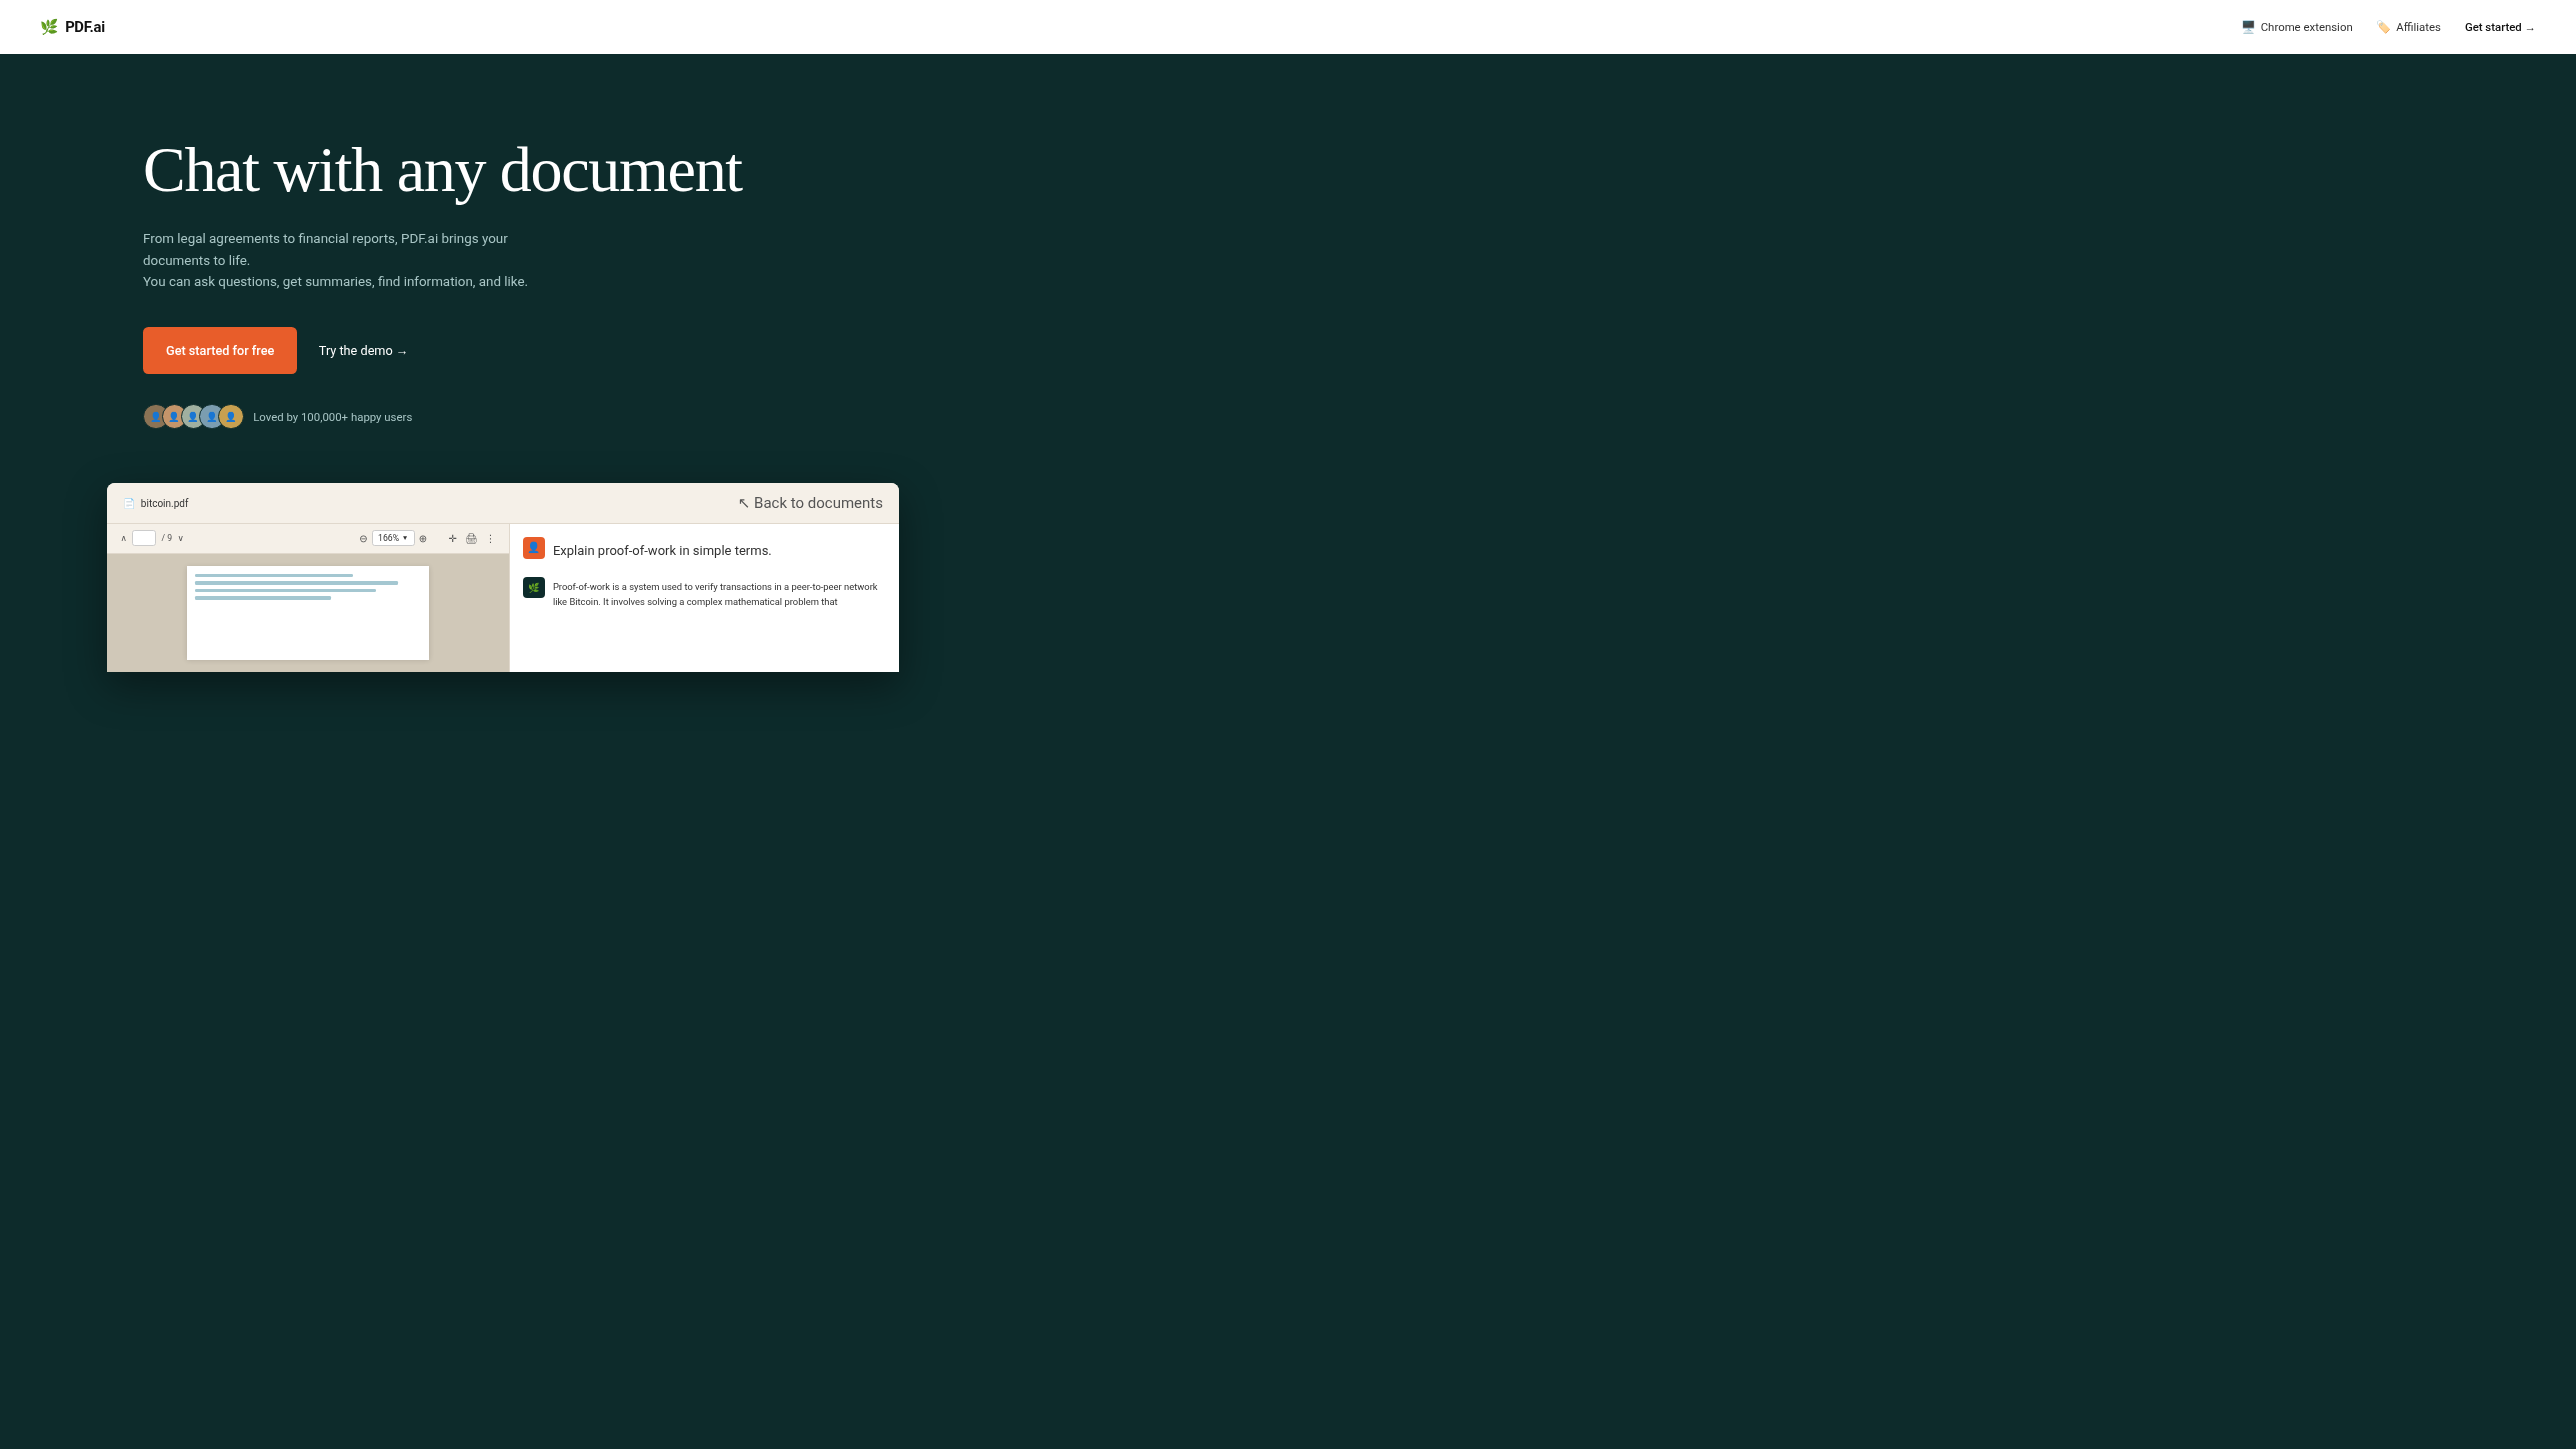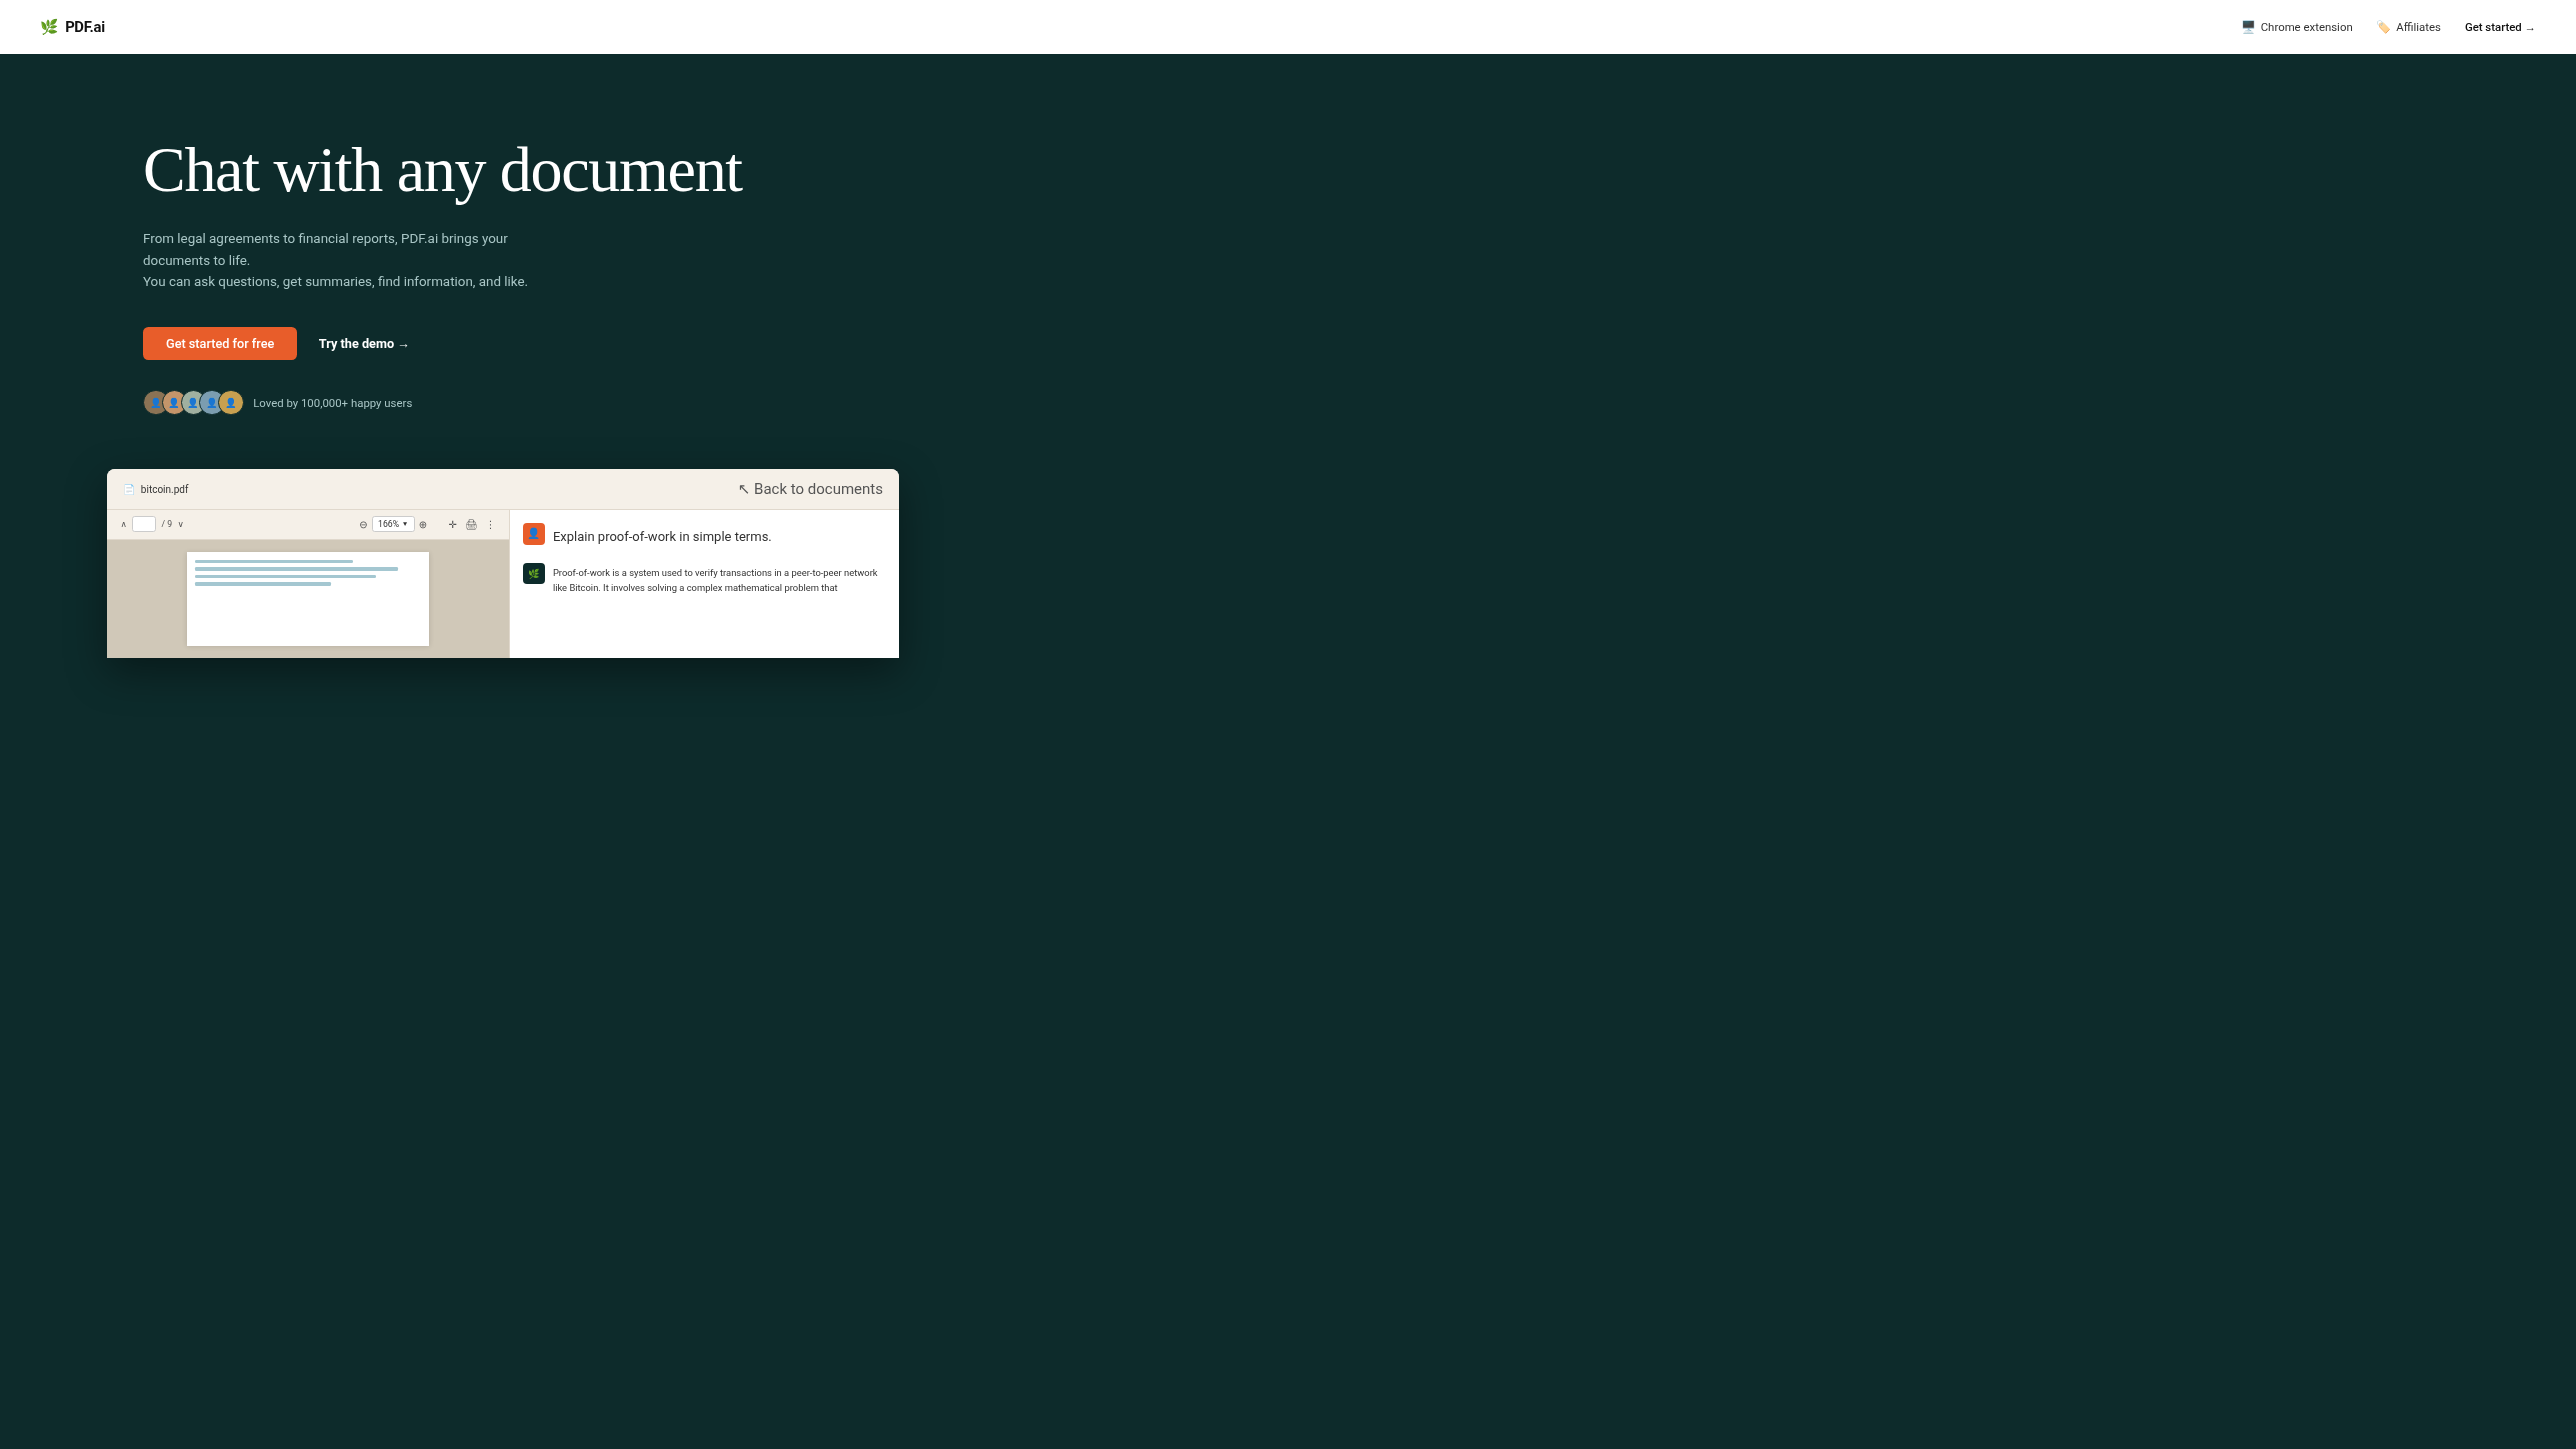--- a/index.html
+++ b/index.html
@@ -118,7 +118,7 @@
       color: #ffffff;
       border: none;
       border-radius: 5.4px;
-      padding: 9px 23px;
+      padding: 16px 23px;
       font-size: 12.7px;
       font-weight: 500;
       cursor: pointer;

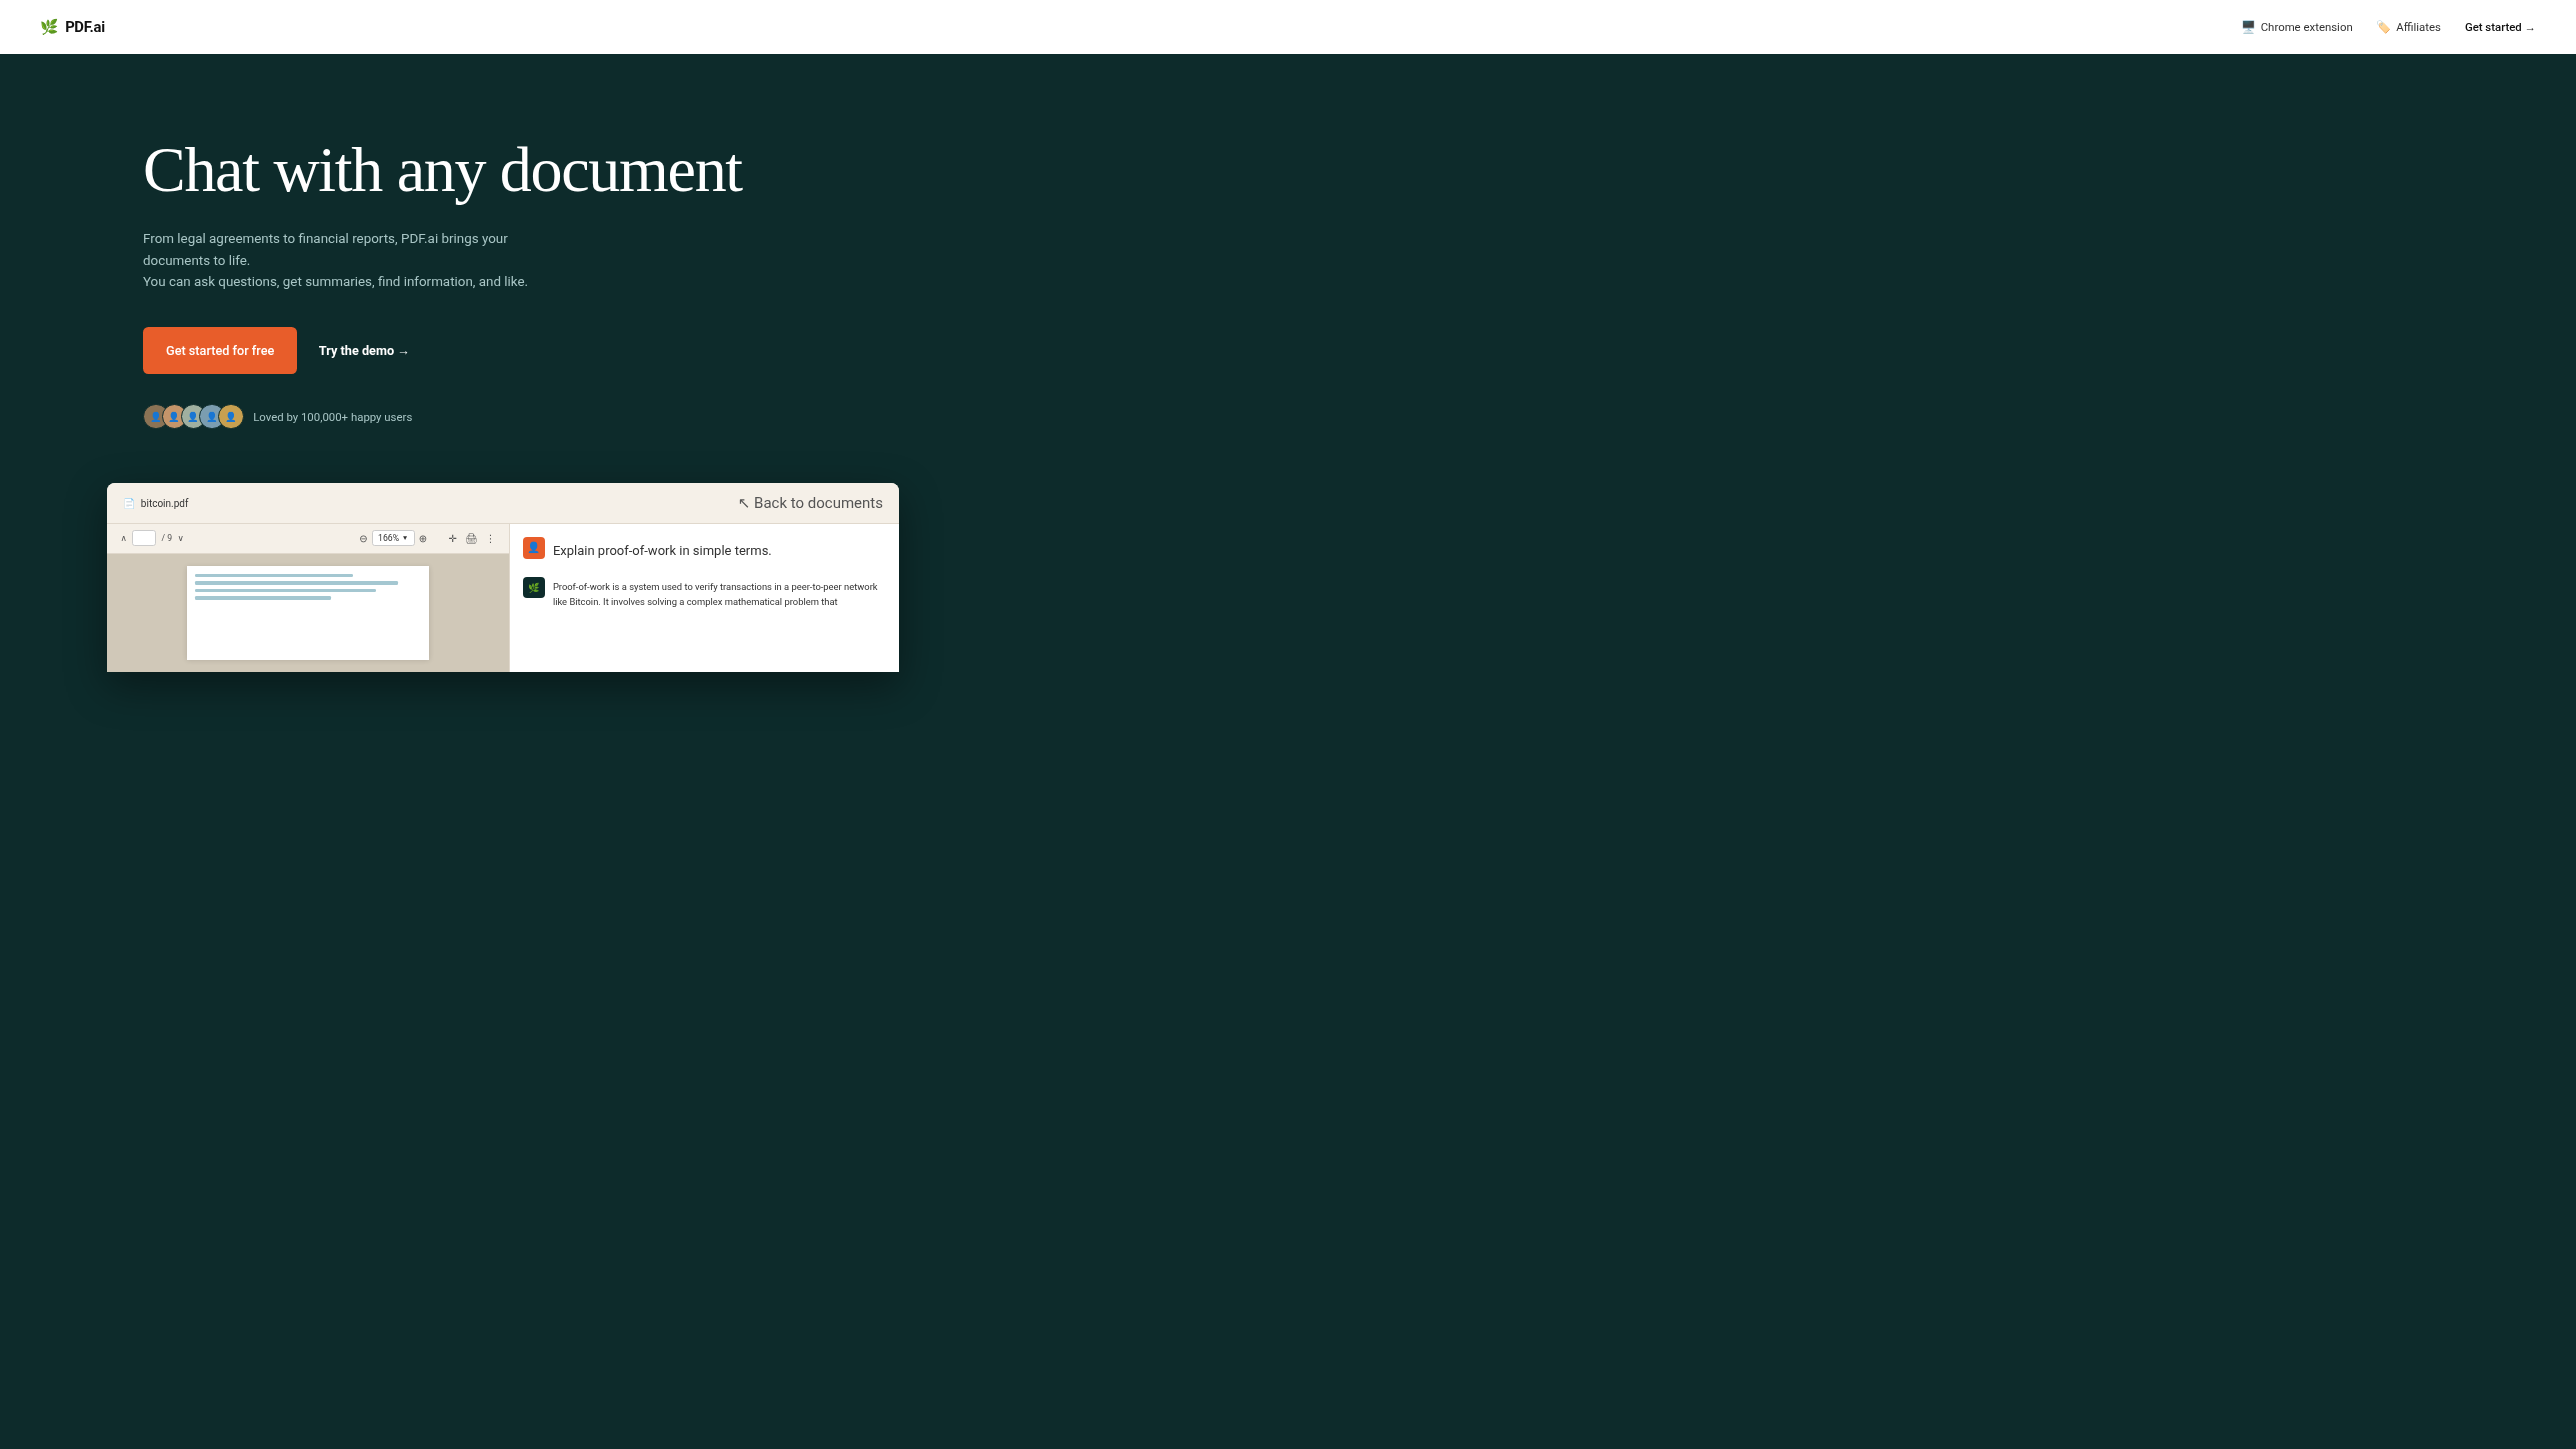--- a/index.html
+++ b/index.html
@@ -131,7 +131,7 @@
       color: #ffffff;
       border: none;
       font-size: 12.7px;
-      font-weight: 700;
+      font-weight: 400;
       cursor: pointer;
       text-decoration: none;
       display: flex;

